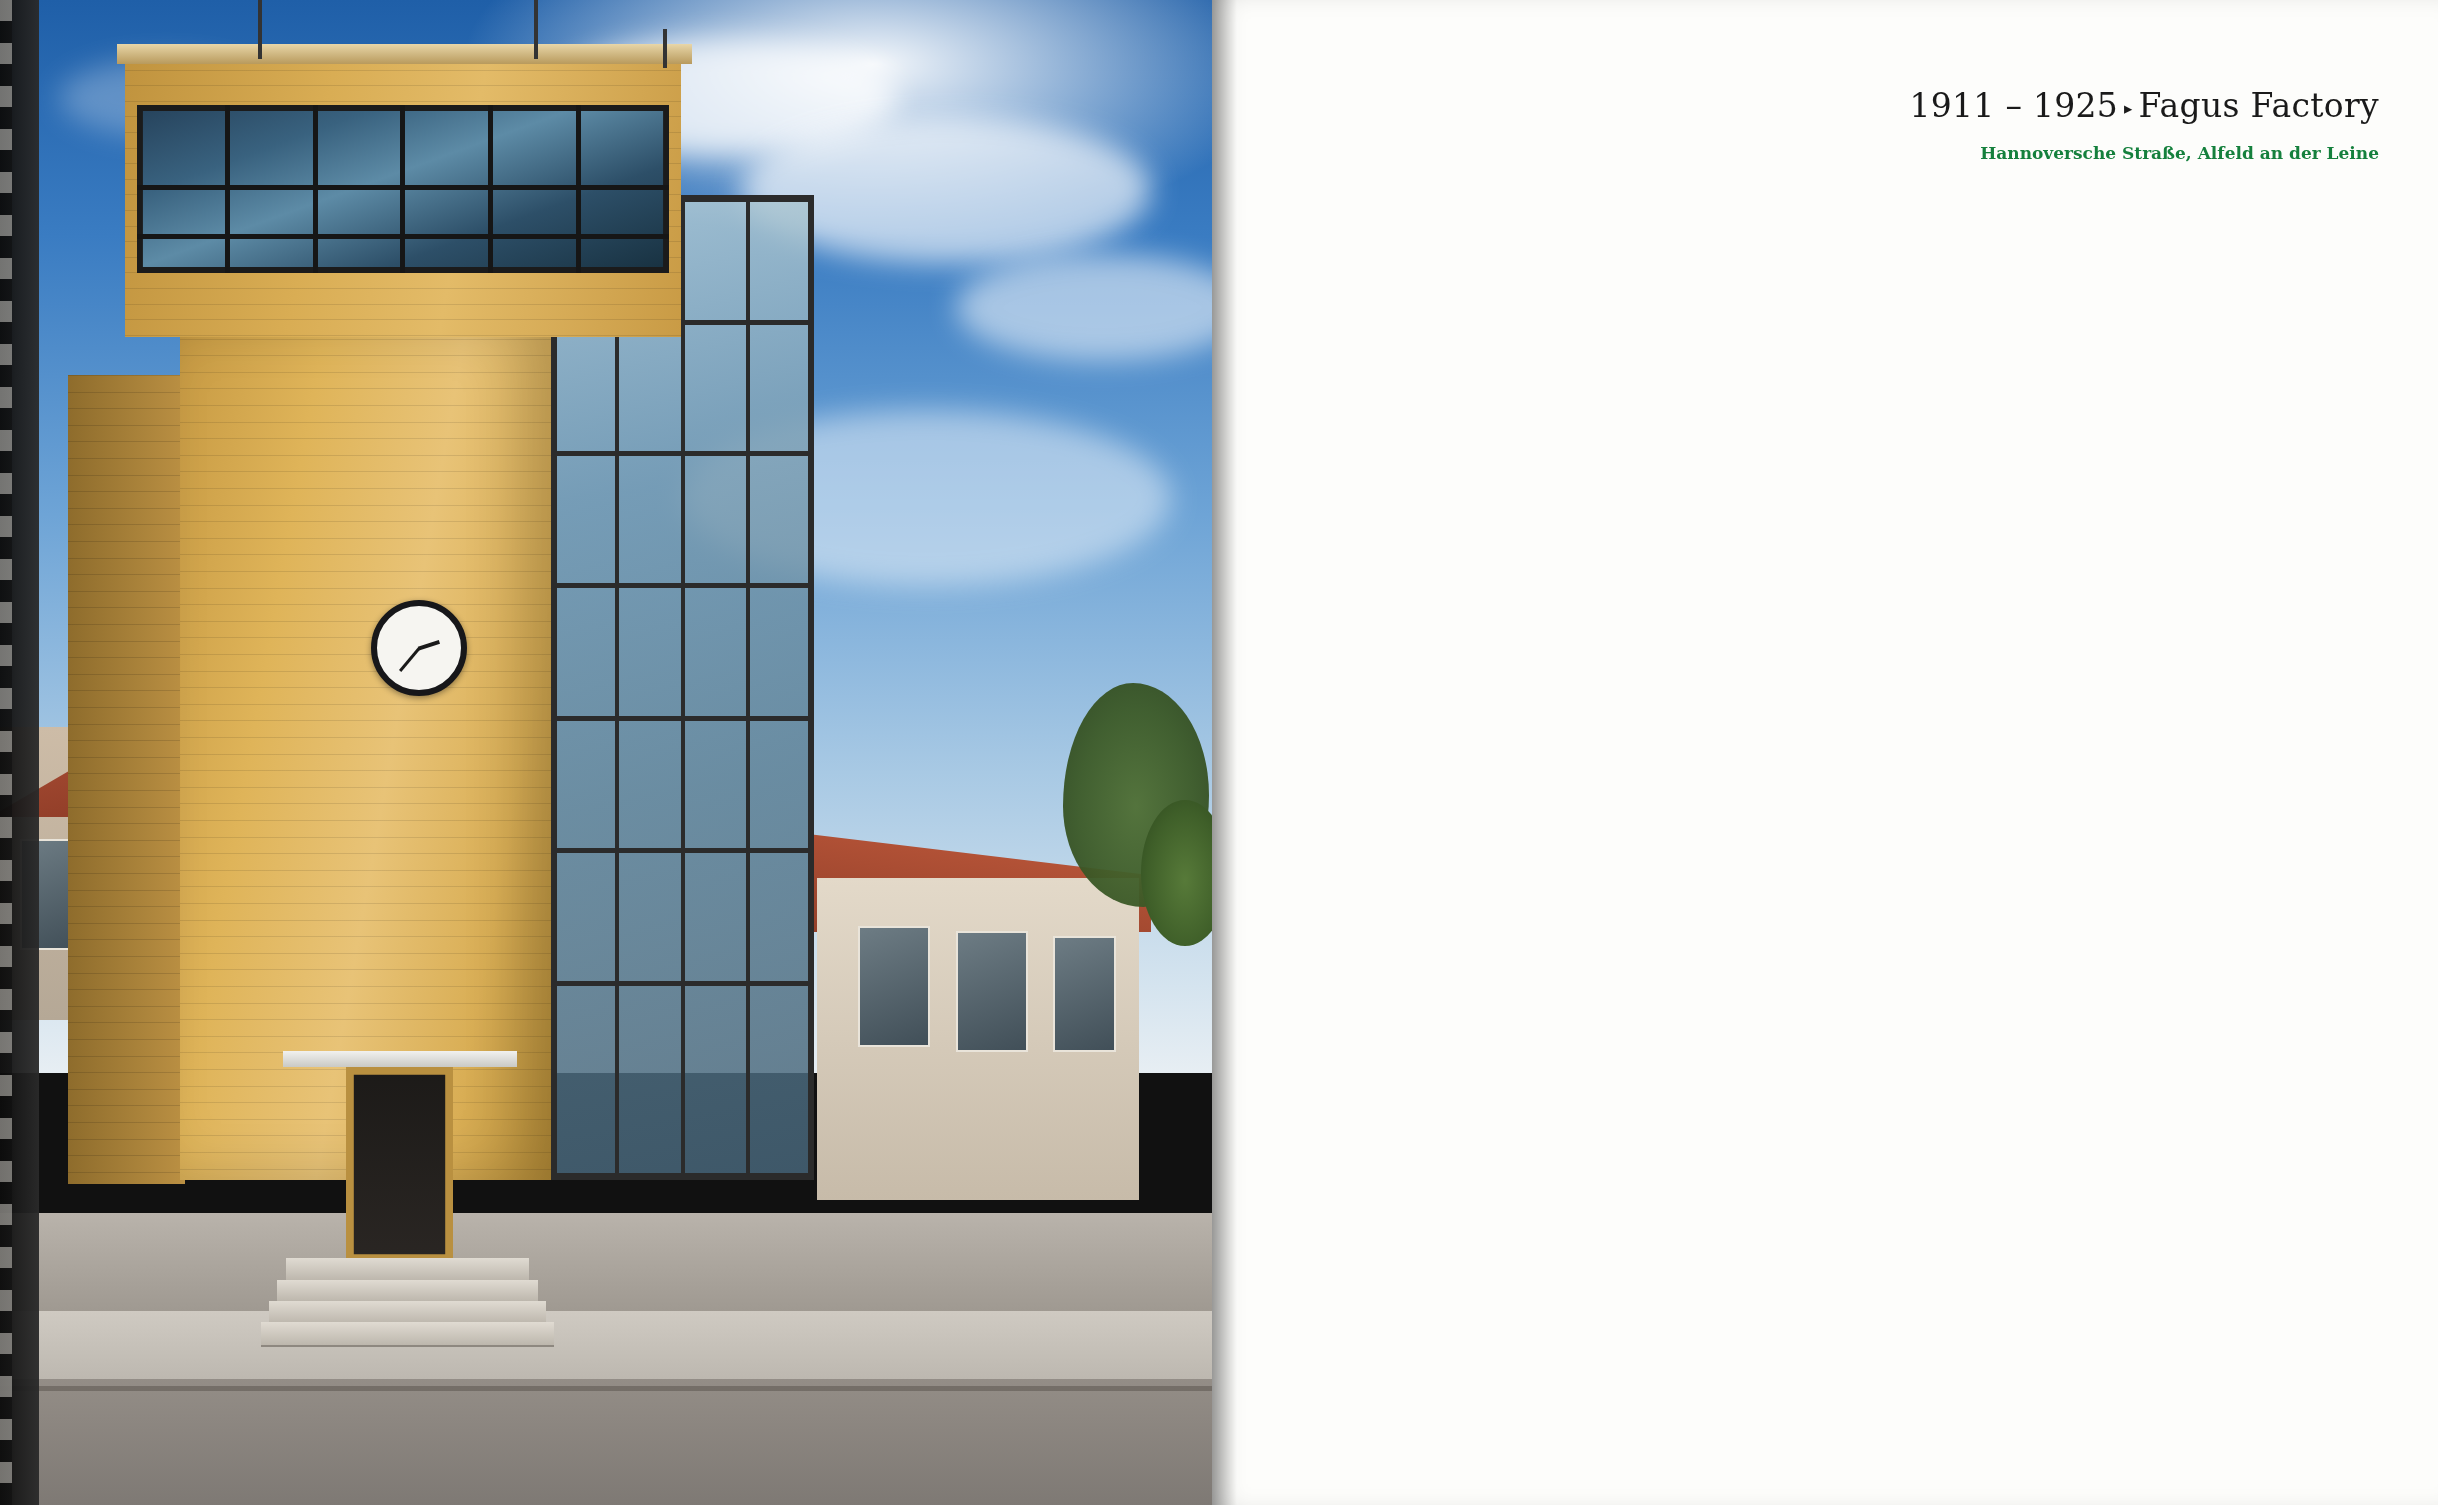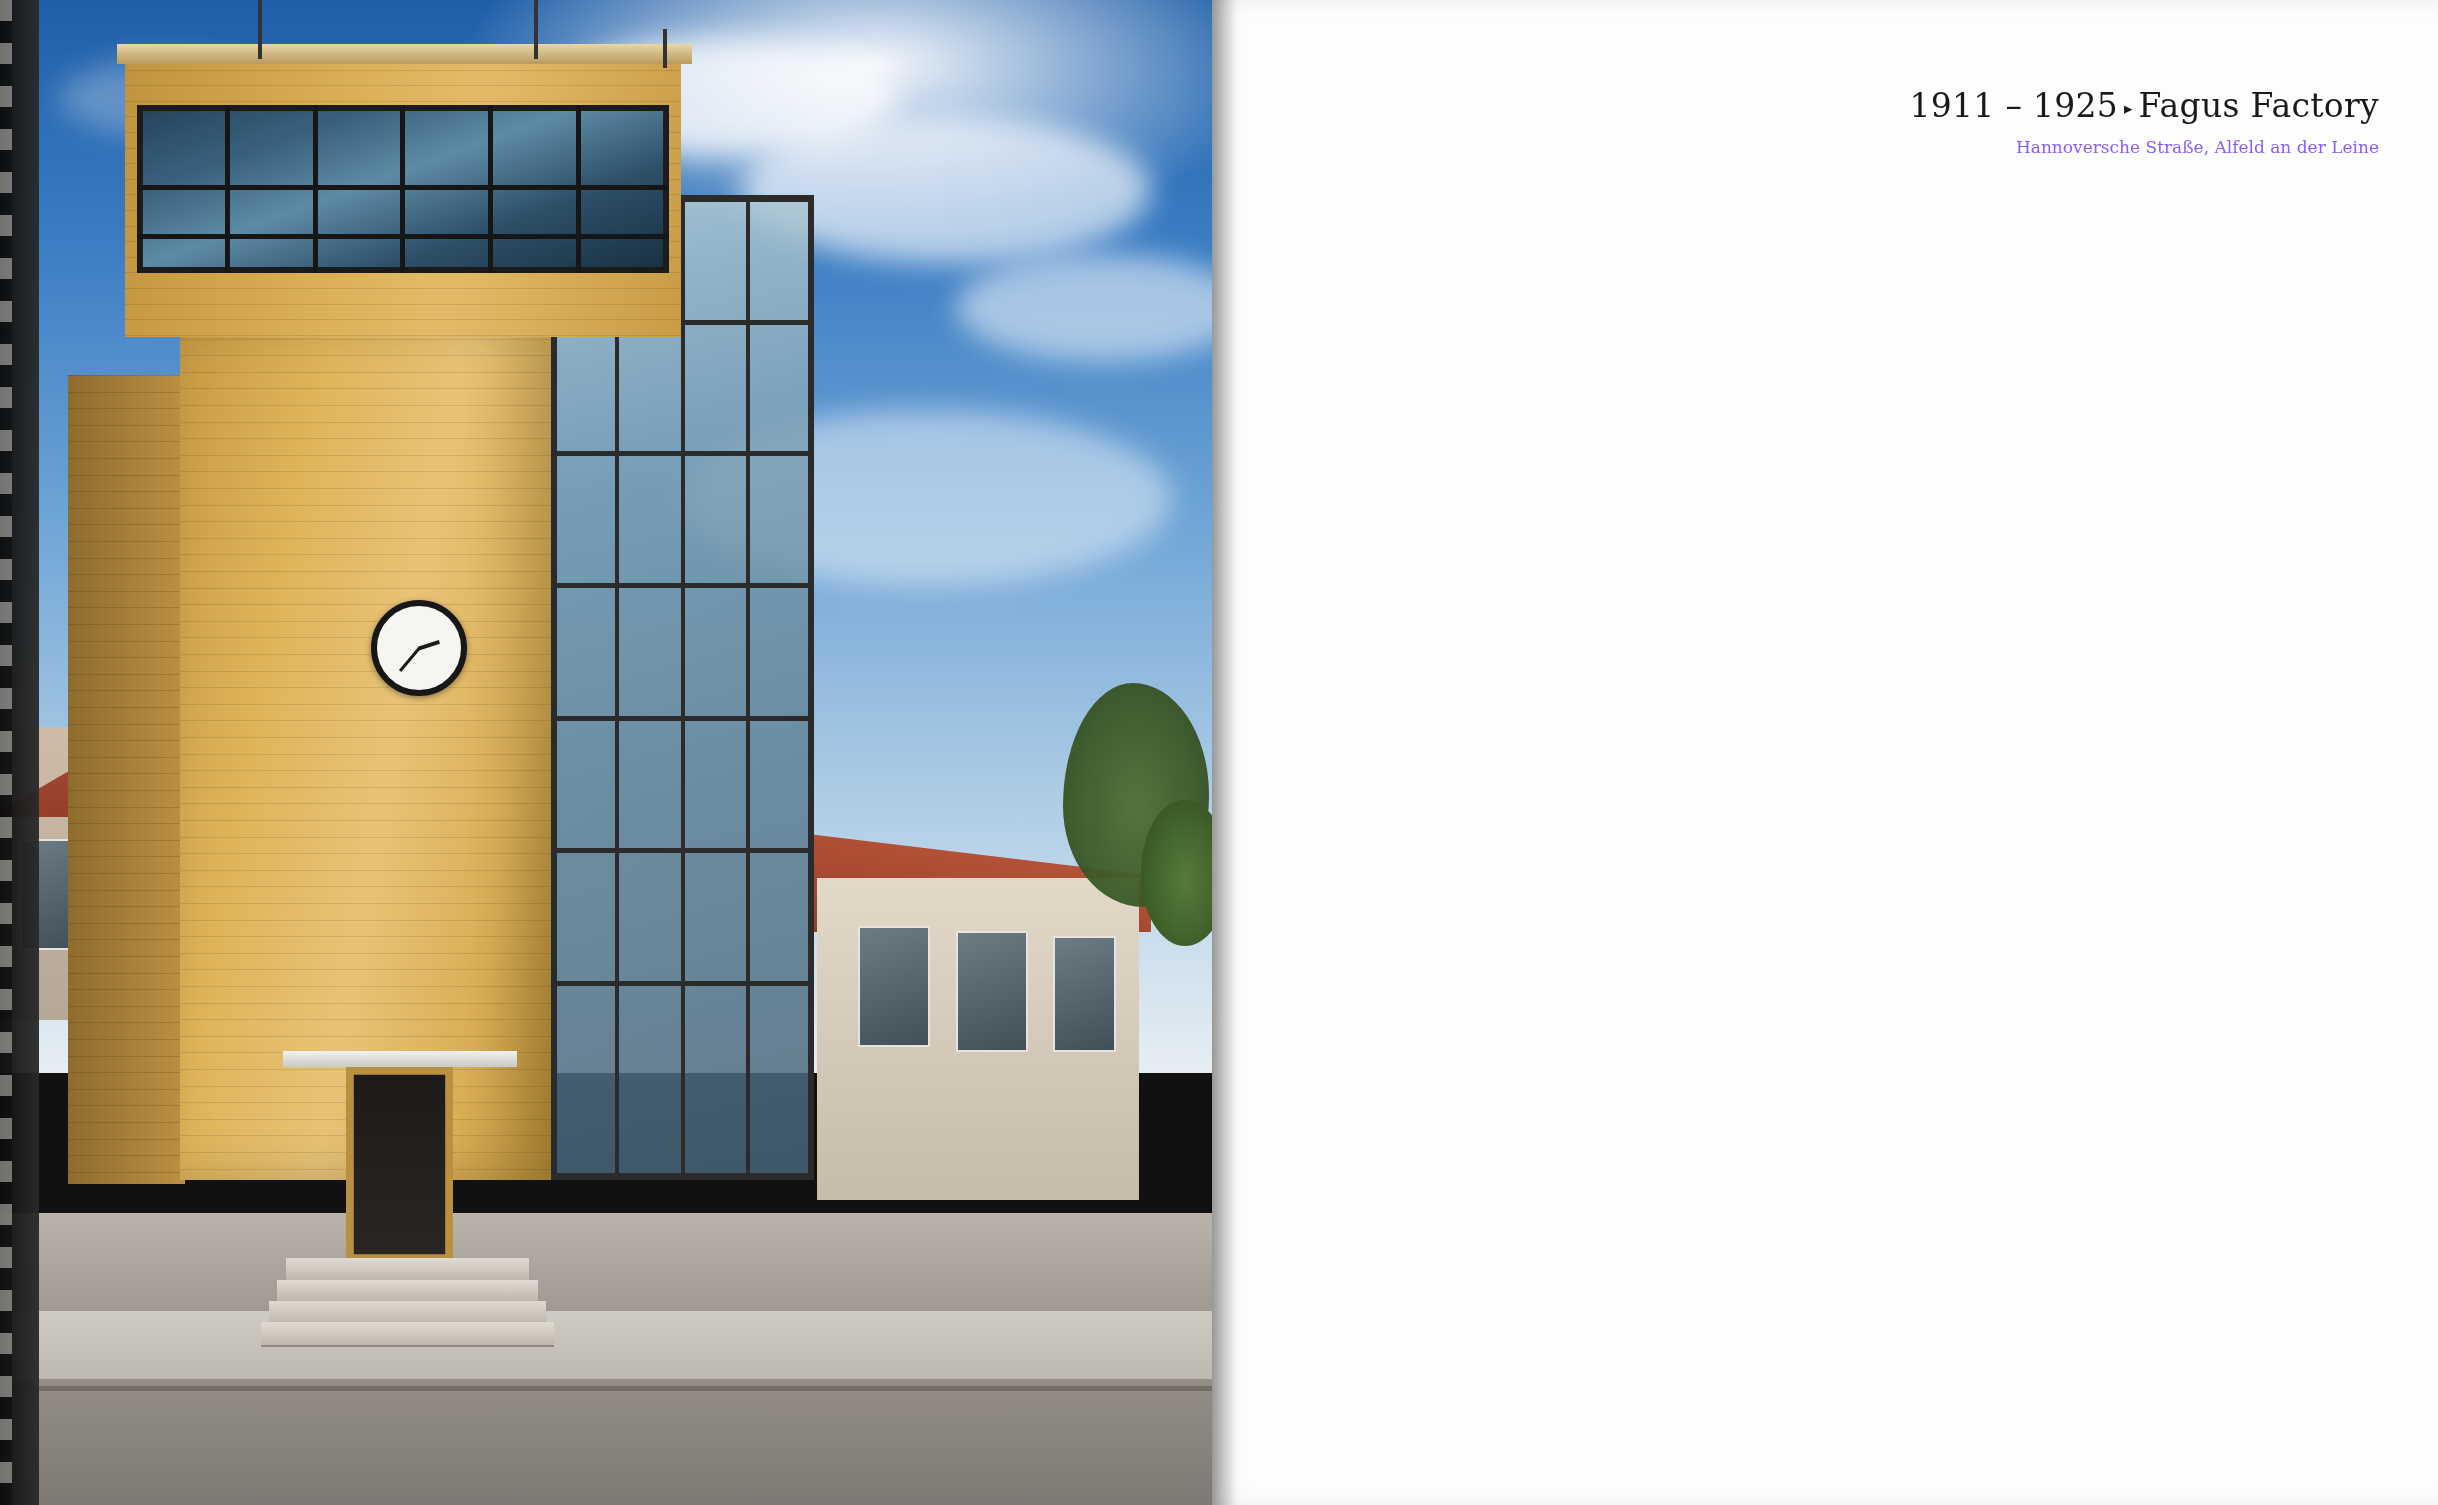--- a/index.html
+++ b/index.html
@@ -306,10 +306,10 @@
   }
   .title-main .sep { font-size: 16.6px; vertical-align: middle; padding: 0 5.9px; }
   .title-sub {
-    margin-top: 12px;
+    margin-top: 18px;
     font-size: 17px;
-    font-weight: normal;
-    color: #8b5cf6;
+    font-weight: bold;
+    color: #15803d;
     white-space: nowrap;
   }
 </style>

